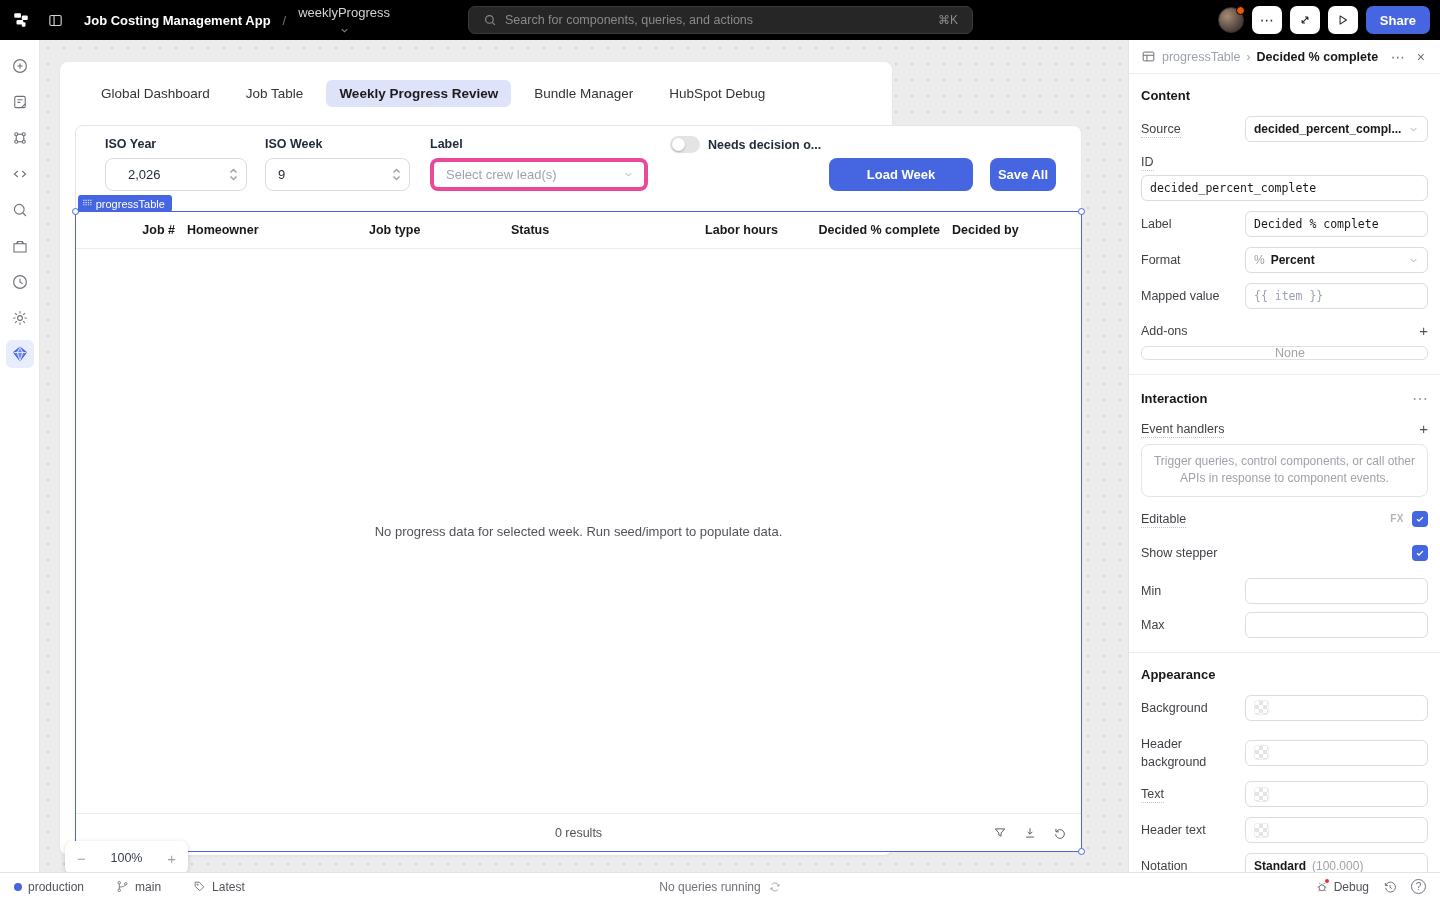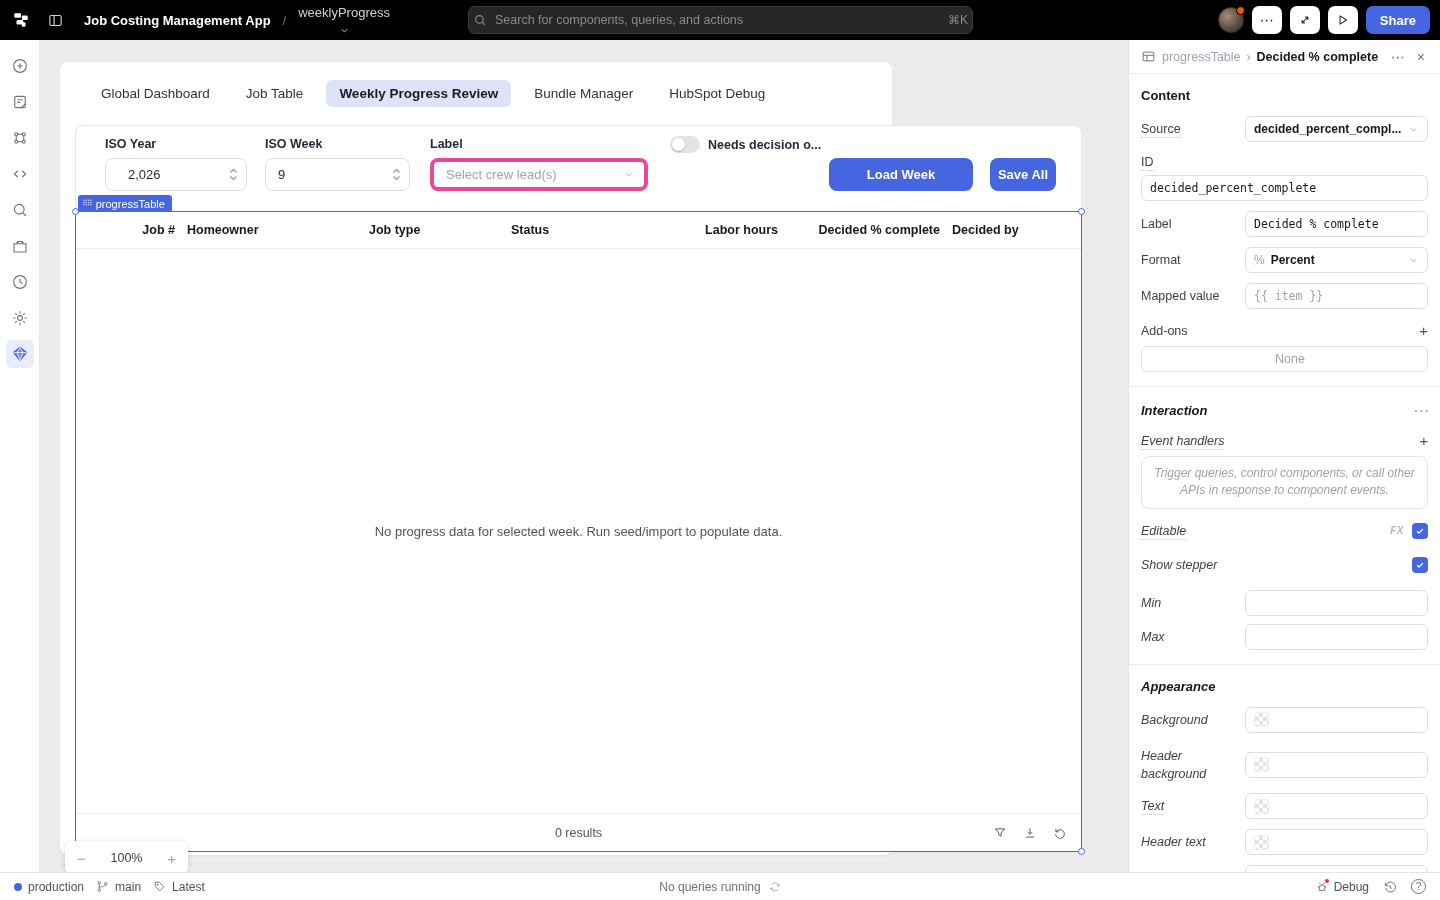--- a/index.html
+++ b/index.html
@@ -15,7 +15,7 @@
   .tb-title { color:#fff; font-size:13px; font-weight:700; margin-left:6px; white-space:nowrap; }
   .tb-slash { color:#71717a; font-size:13px; margin:0 2px; }
   .tb-page { color:#d4d4d8; font-size:13px; display:flex; align-items:center; gap:5px;flex-direction:column; }
-  .tb-search { position:absolute; left:468px; top:6px; width:505px; height:28px; background:#262626; border:1px solid #3a3a3a; border-radius:7px; display:flex; align-items:center; padding:0 4px; gap:8px; }
+  .tb-search { position:absolute; left:468px; top:6px; width:505px; height:28px; background:#262626; border:1px solid #3a3a3a; border-radius:7px; display:flex; align-items:center; padding:0 14px; gap:8px; }
   .tb-search input { flex:1; background:transparent; border:none; outline:none; color:#d4d4d8; font-size:12.5px; font-family:"Liberation Sans",sans-serif; }
   .tb-search input::placeholder { color:#8a8a8a; }
   .tb-kbd { color:#8a8a8a; font-size:12px; }

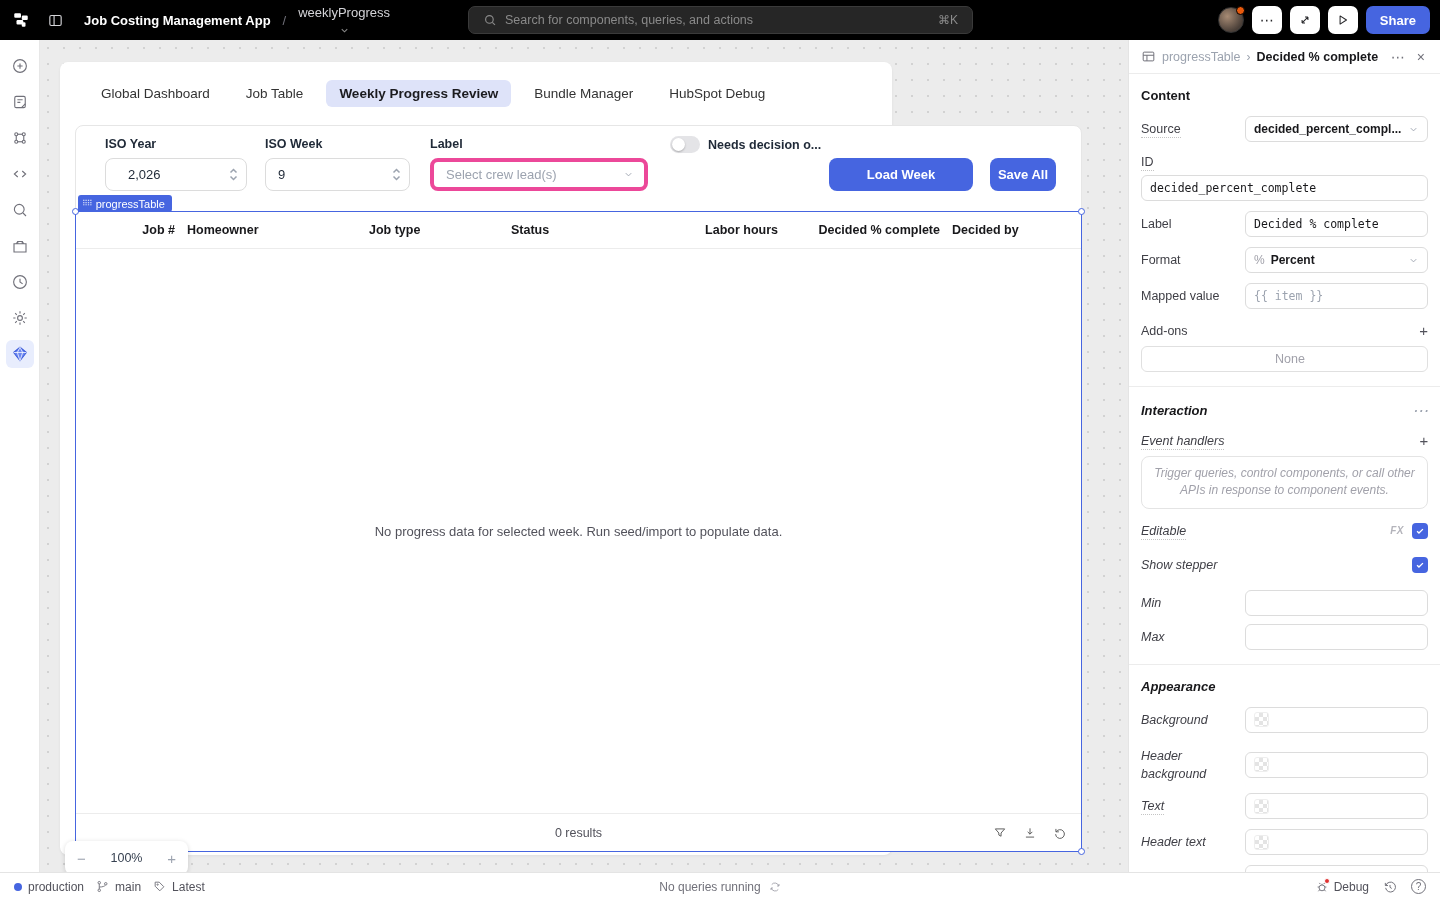--- a/index.html
+++ b/index.html
@@ -94,7 +94,7 @@
   .select .selval { font-weight:600; white-space:nowrap; overflow:hidden; display:flex; align-items:center; gap:6px; }
   .mono { font-family:"DejaVu Sans Mono", monospace; font-size:11.5px; }
   .full-label { font-size:12.5px; color:#3f3f46; margin-bottom:6px; display:inline-block; }
-  .none-box { height:26px; border:1px solid #e0e0e0; border-radius:6px; display:flex; align-items:center; justify-content:center; color:#a1a1aa; font-size:12.5px;padding-left:11px; }
+  .none-box { height:14px; border:1px solid #e0e0e0; border-radius:6px; display:flex; align-items:center; justify-content:center; color:#a1a1aa; font-size:12.5px;padding-left:11px; }
   .plus-btn { color:#52525b; font-size:15px; line-height:1; }
   .hint-box { border:1px solid #e4e4e4; border-radius:8px; padding:8px 10px; text-align:center; color:#a1a1aa; font-size:12px; line-height:1.45; margin-bottom:13px; }
   .chkrow { display:flex; align-items:center; justify-content:space-between; margin-bottom:16px; min-height:18px; }

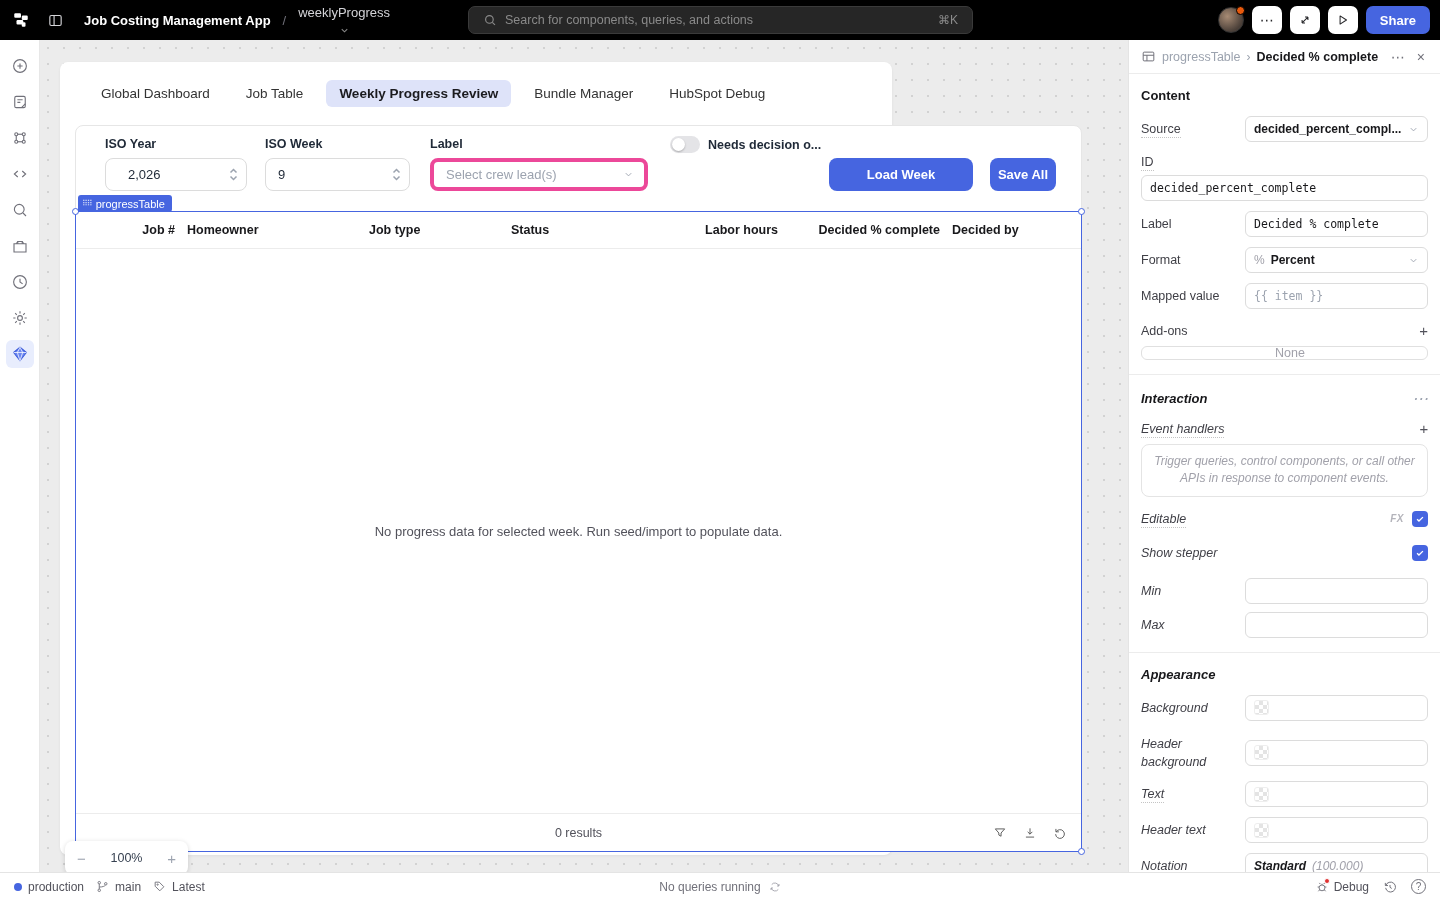--- a/index.html
+++ b/index.html
@@ -81,7 +81,7 @@
   .insp-head .hbtn { color:#71717a; font-size:14px; padding:0 3px; }
   .insp-body { flex:1; overflow:hidden; }
   .sect { padding:14px 12px 14px; }
-  .sect + .sect { border-top:1px solid #ececec;font-style:italic; }
+  .sect + .sect { border-top:1px solid #ececec; }
   .sect-head { display:flex; align-items:center; justify-content:space-between; margin-bottom:13px; }
   .sect-title { font-size:13px; font-weight:700; color:#18181b; }
   .row { display:flex; align-items:center; margin-bottom:10px; min-height:26px; }

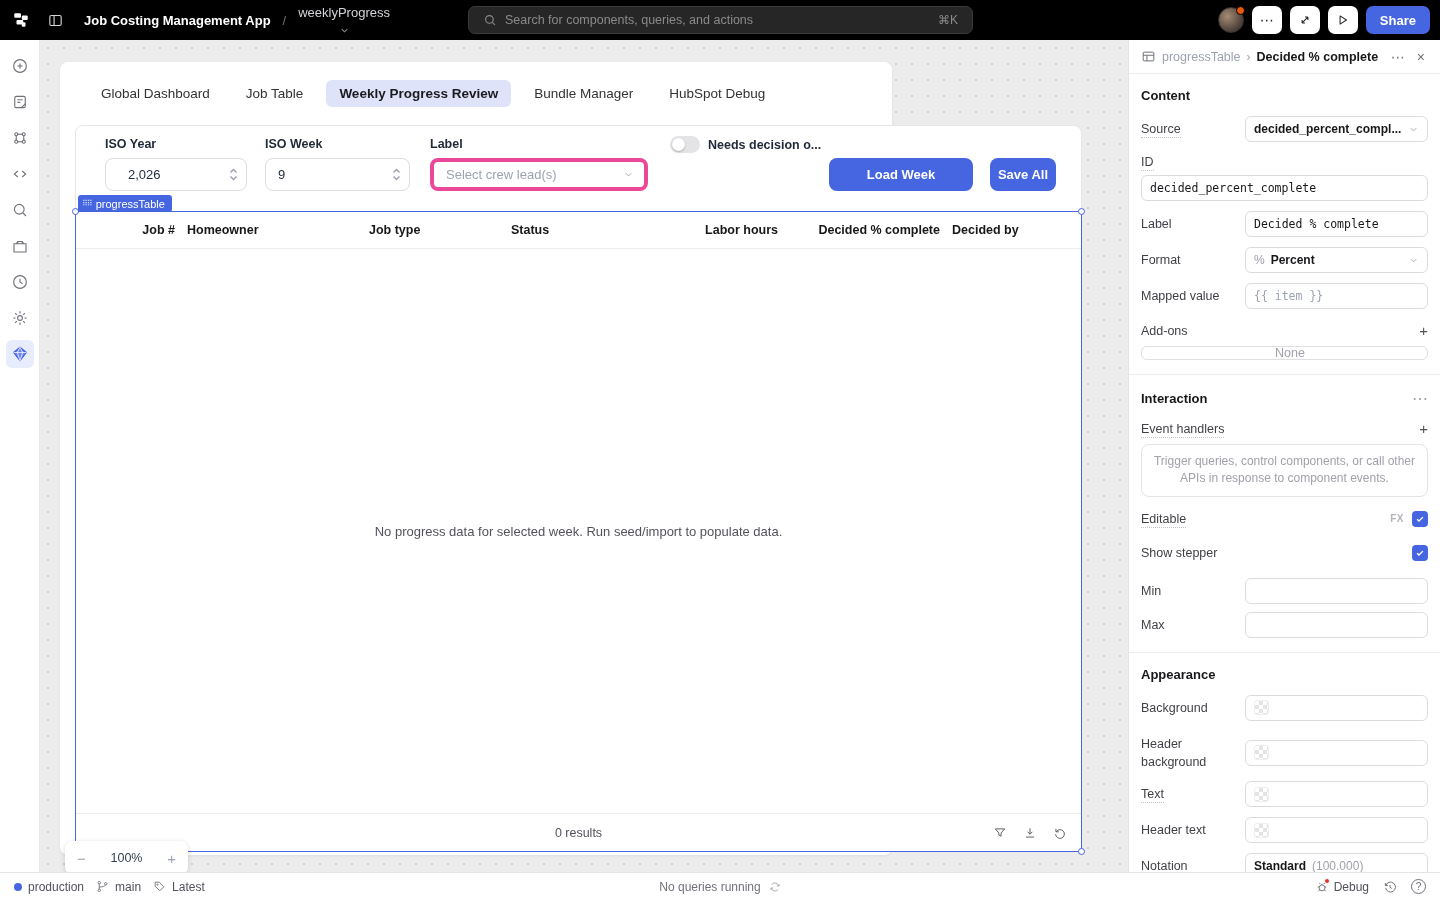--- a/index.html
+++ b/index.html
@@ -106,7 +106,7 @@
 
   
   .statusbar { height:28px; flex:0 0 28px; background:#fff; border-top:1px solid #e4e4e4; display:flex; align-items:center; padding:0 14px; position:relative; z-index:10; font-size:12px; color:#52525b; }
-  .sb-left { display:flex; align-items:flex-end; gap:12px; }
+  .sb-left { display:flex; align-items:flex-end; gap:32px; }
   .sb-item { display:flex; align-items:center; gap:6px; }
   .env-dot { width:8px; height:8px; border-radius:50%; background:#4665e0; }
   .sb-center { position:absolute; left:0; right:0; display:flex; align-items:center; justify-content:center; gap:8px; color:#71717a; }

